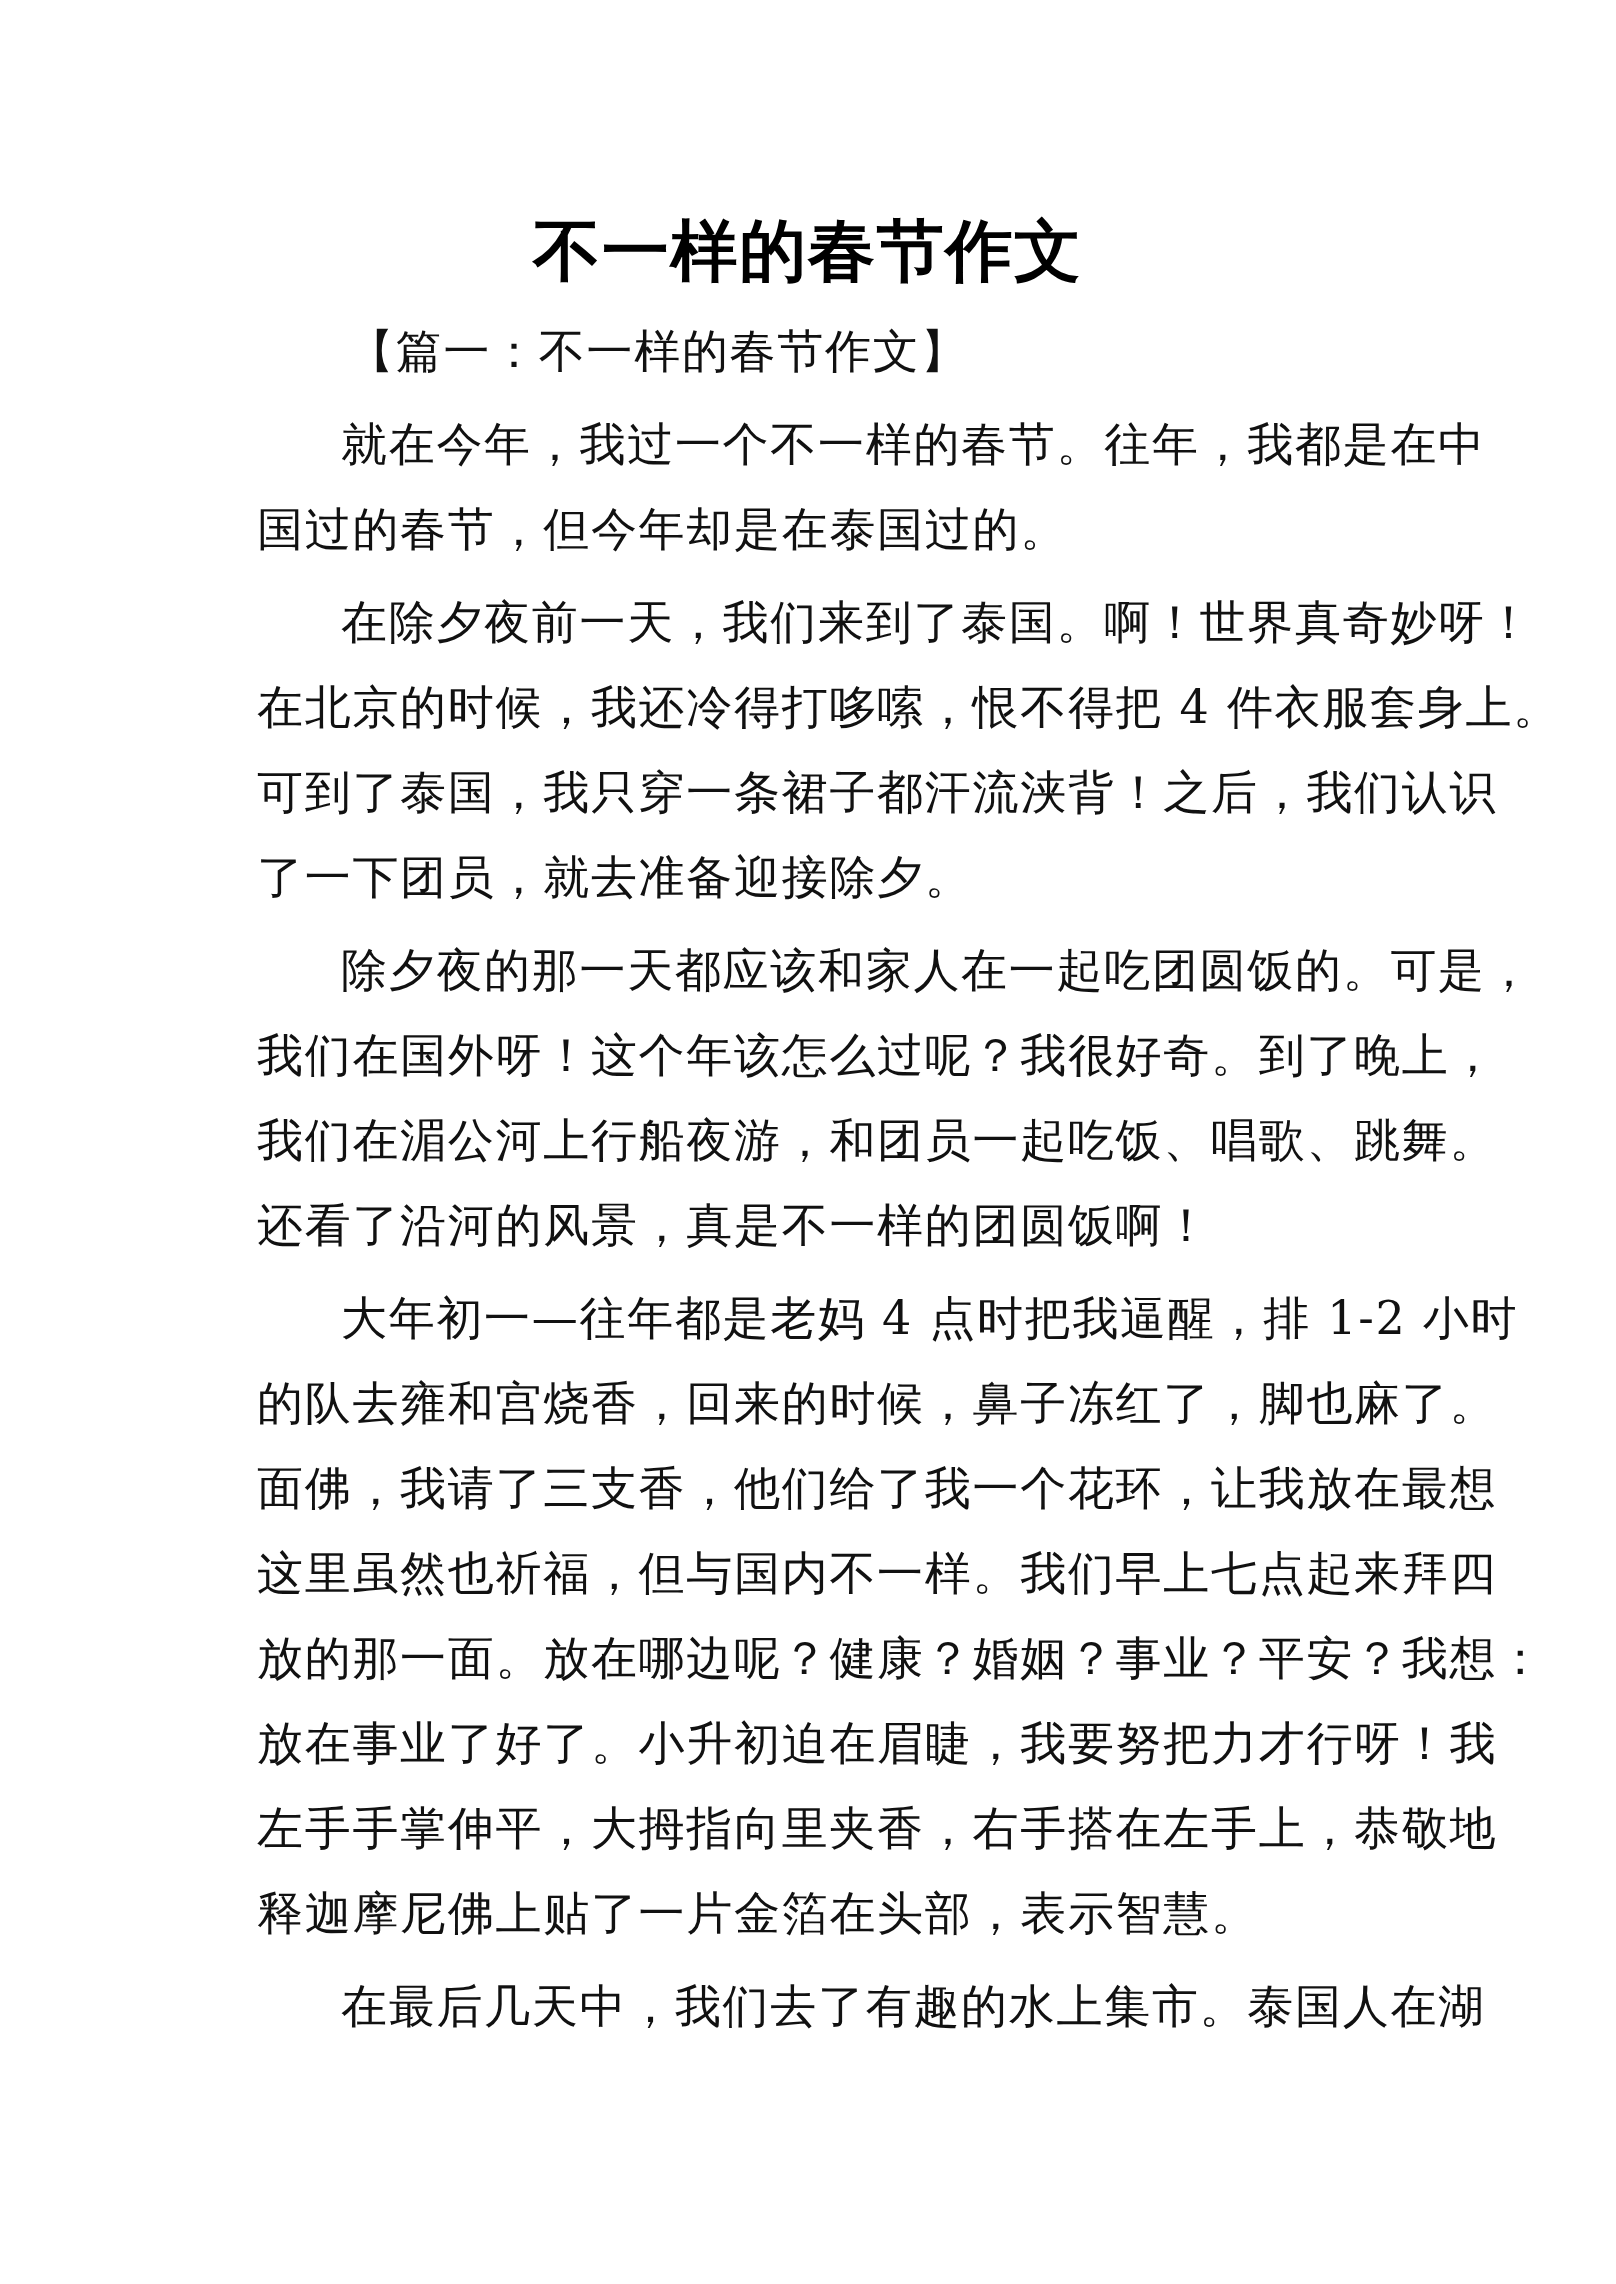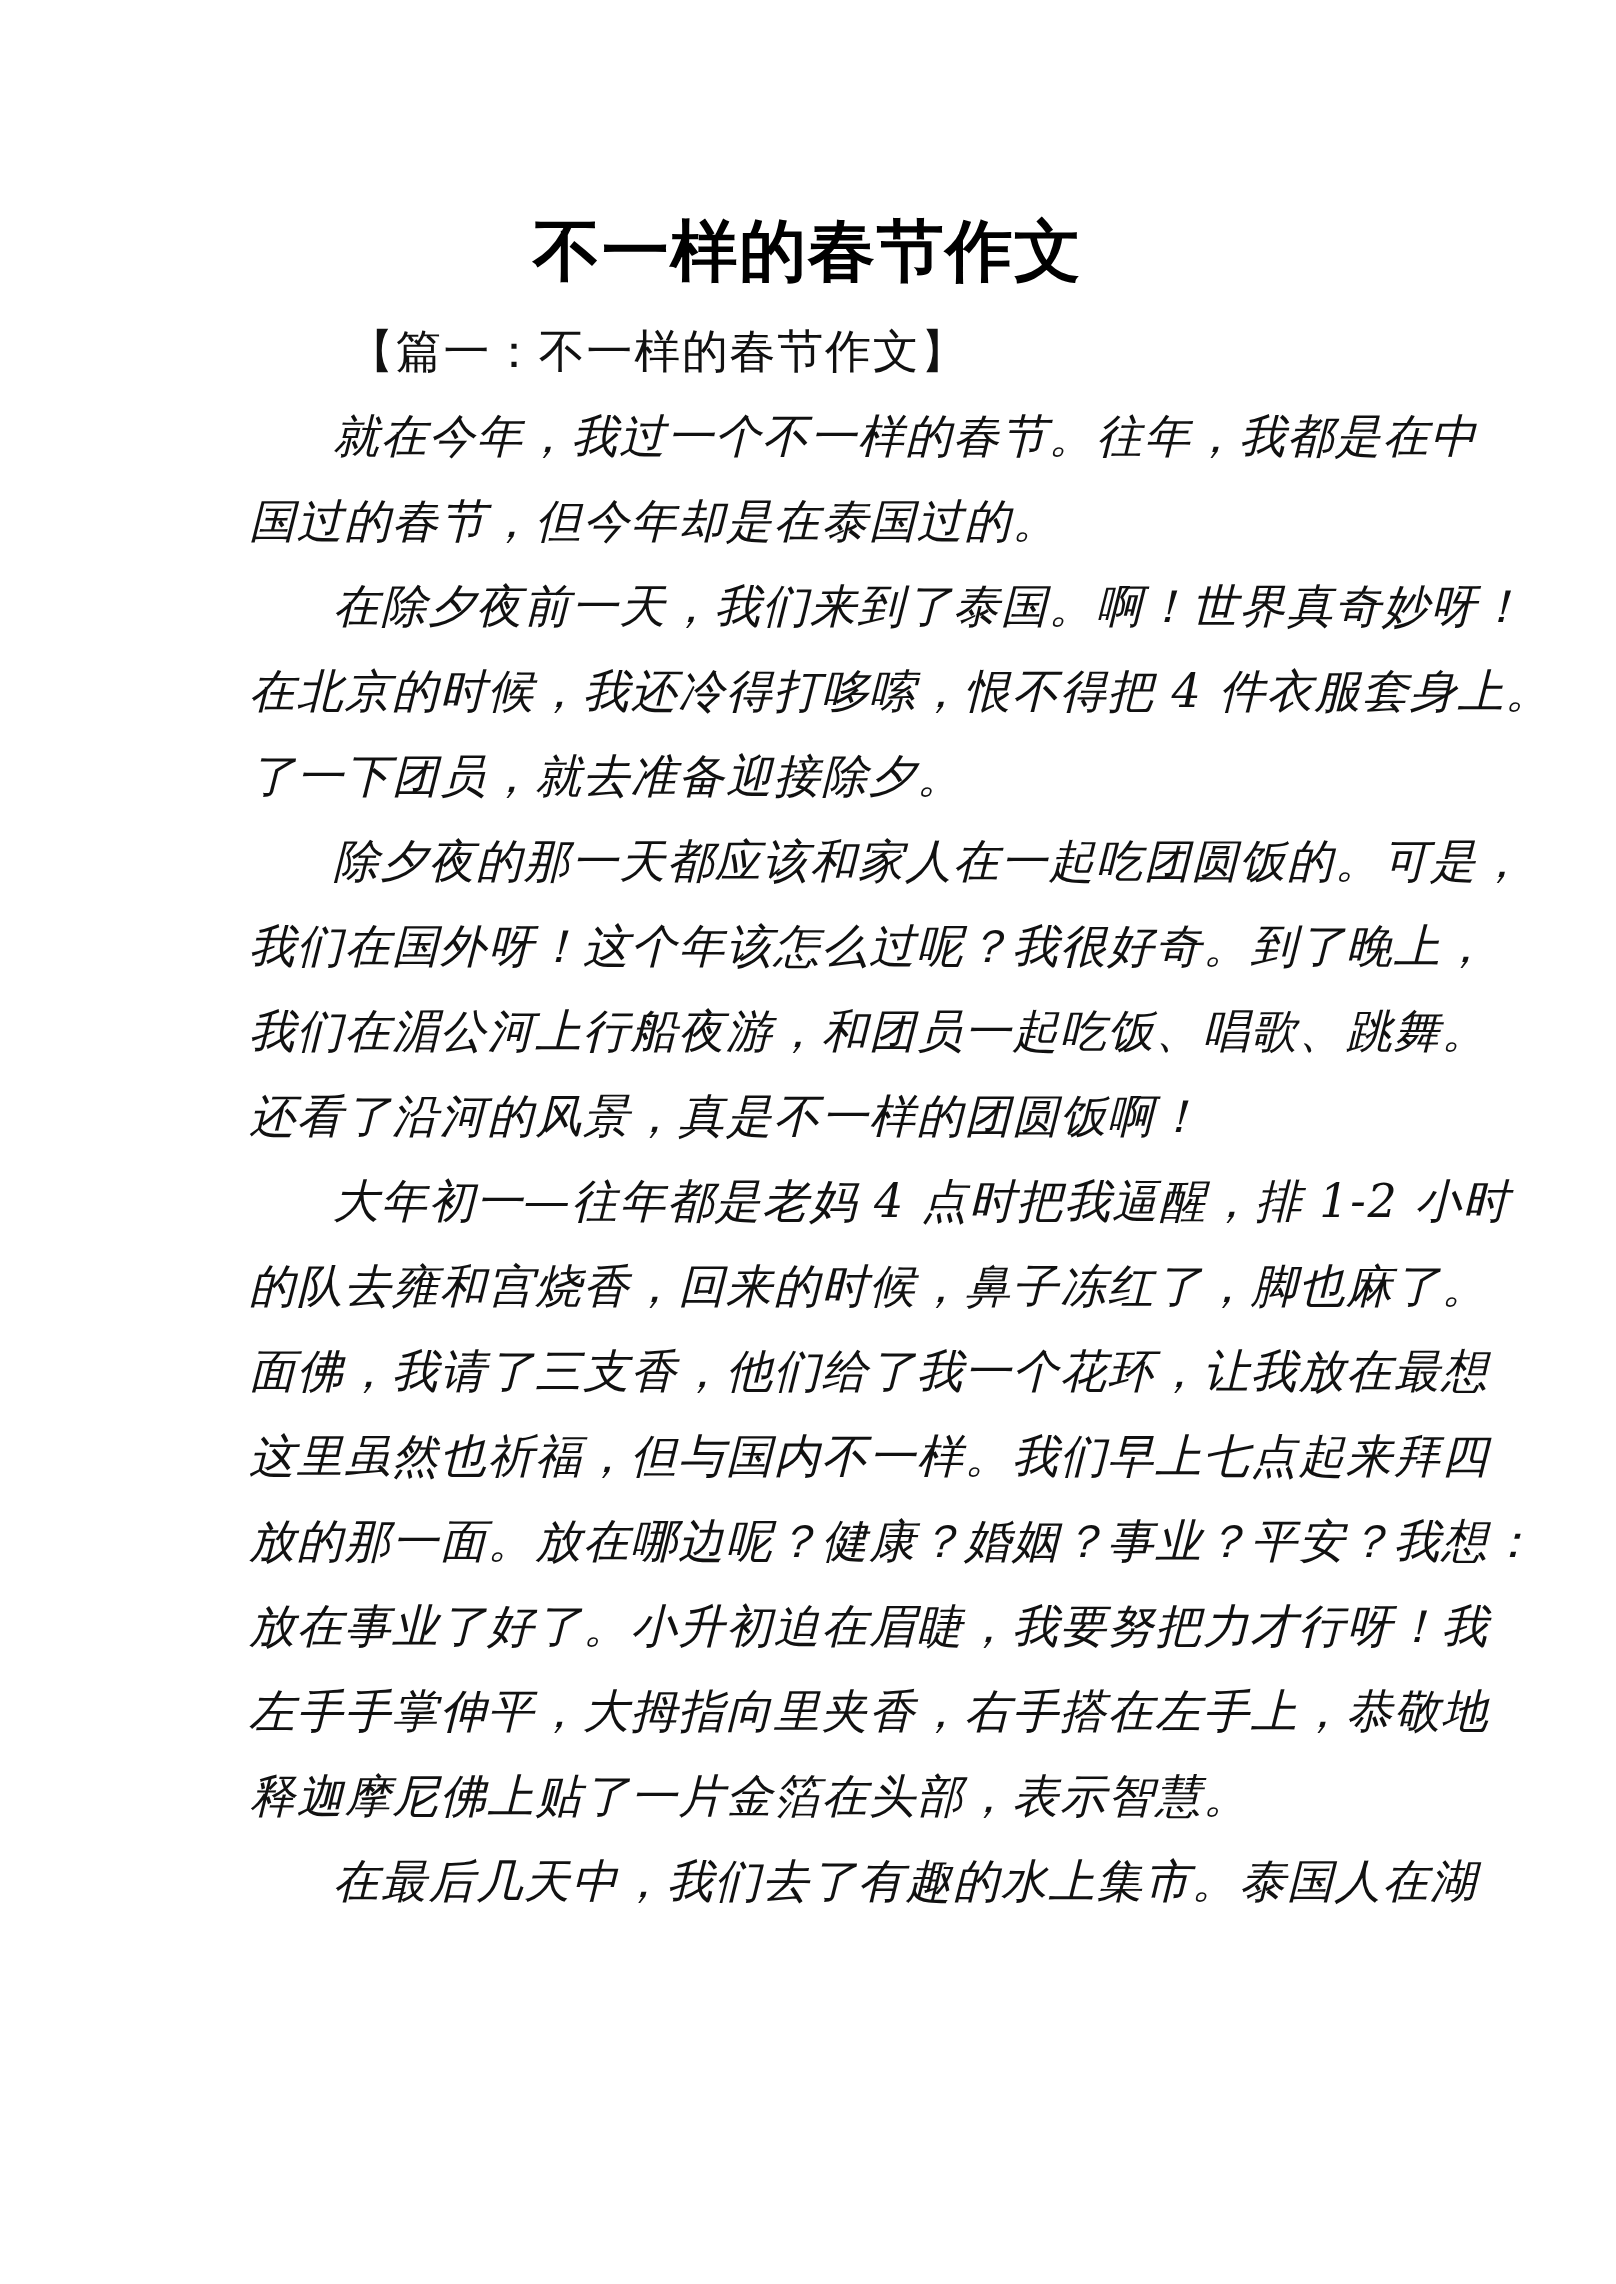--- a/index.html
+++ b/index.html
@@ -60,8 +60,7 @@
     }
     .paragraph {
       display: block;
-      margin: 0;
-      font-style: italic;
+      margin: 8px;
     }
   </style>
 </head>

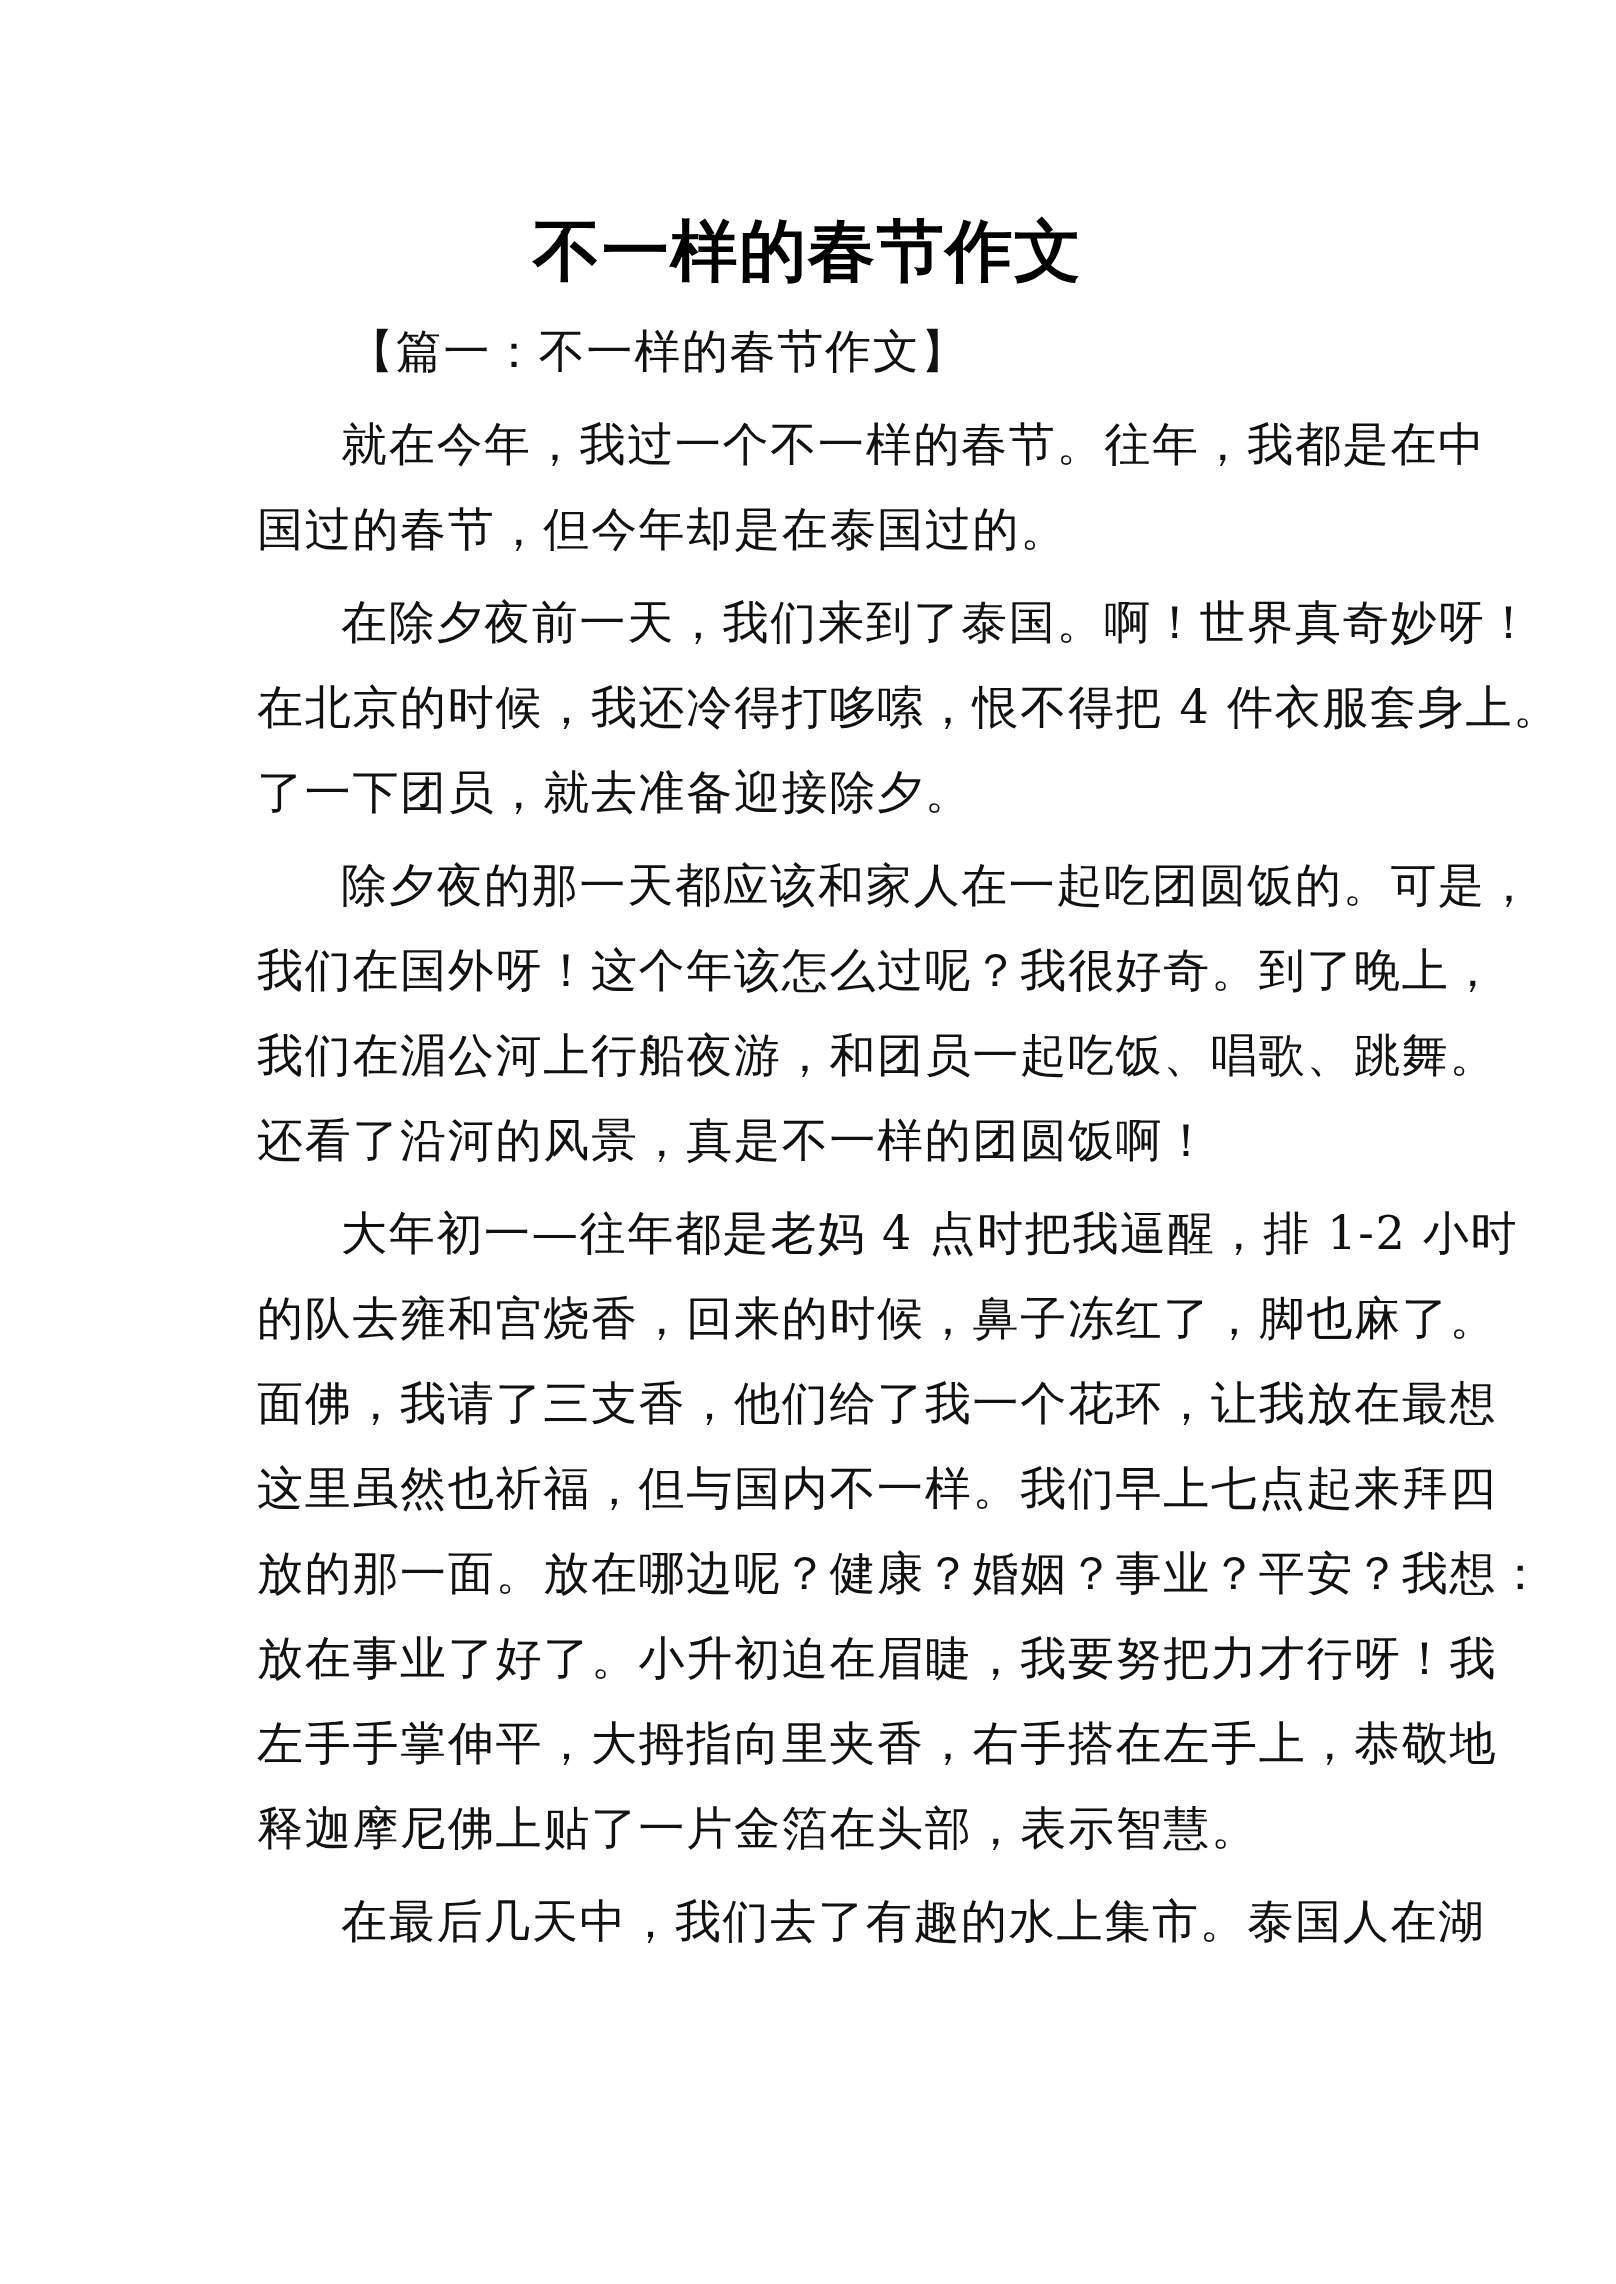--- a/index.html
+++ b/index.html
@@ -80,6 +80,7 @@
     <div class="paragraph">
       <span class="line indent">在除夕夜前一天，我们来到了泰国。啊！世界真奇妙呀！</span>
       <span class="line">在北京的时候，我还冷得打哆嗦，恨不得把 4 件衣服套身上。</span>
+      <span class="line">可到了泰国，我只穿一条裙子都汗流浃背！之后，我们认识</span>
       <span class="line">了一下团员，就去准备迎接除夕。</span>
     </div>
 

